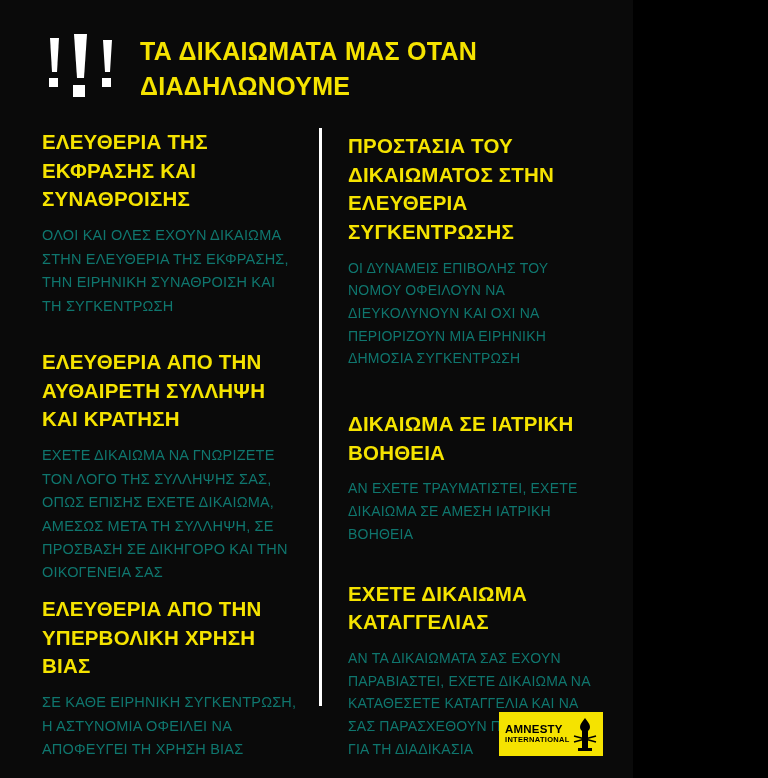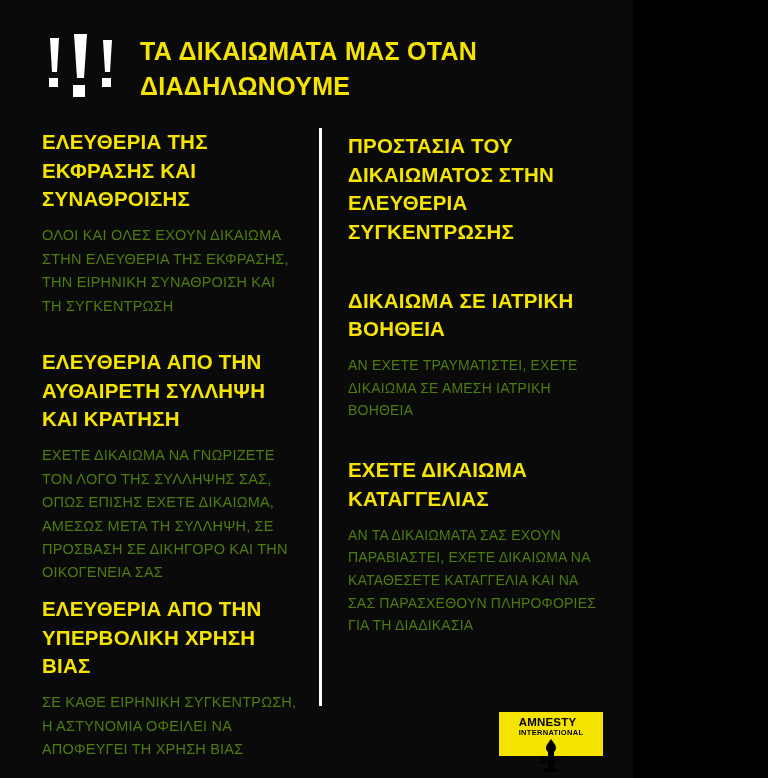--- a/index.html
+++ b/index.html
@@ -80,7 +80,7 @@
     margin: 0 0 10px 0;
   }
   .section-body {
-    color: #4d7c0f;
+    color: #0f766e;
     font-size: 14.5px;
     line-height: 1.62;
     letter-spacing: 0.2px;

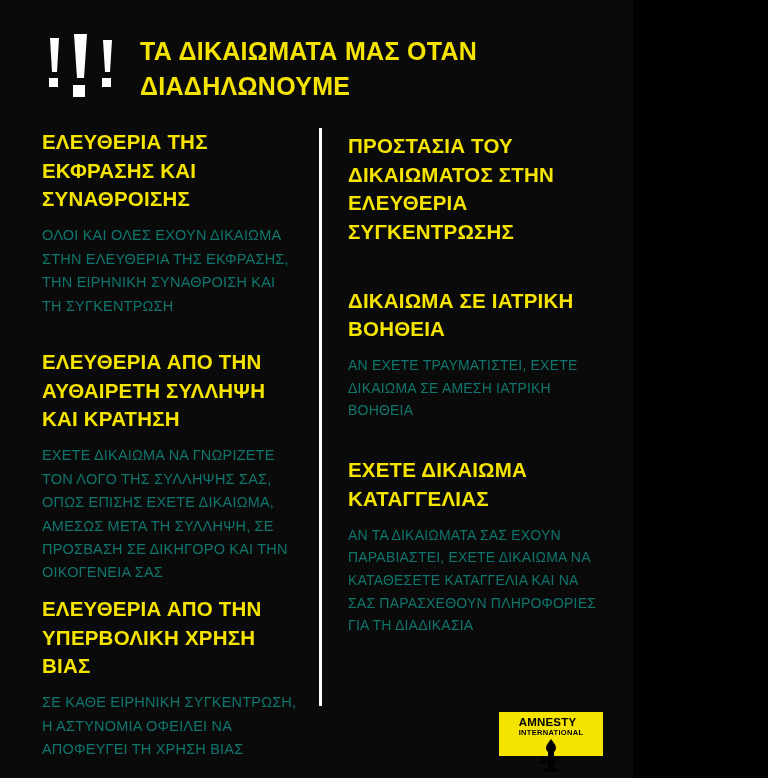--- a/index.html
+++ b/index.html
@@ -173,6 +173,7 @@
 
       <div class="section sec-d">
         <h2 class="section-heading">ΠΡΟΣΤΑΣΙΑ ΤΟΥ ΔΙΚΑΙΩΜΑΤΟΣ ΣΤΗΝ ΕΛΕΥΘΕΡΙΑ ΣΥΓΚΕΝΤΡΩΣΗΣ</h2>
+        <p class="section-body">ΟΙ ΔΥΝΑΜΕΙΣ ΕΠΙΒΟΛΗΣ ΤΟΥ ΝΟΜΟΥ ΟΦΕΙΛΟΥΝ ΝΑ ΔΙΕΥΚΟΛΥΝΟΥΝ ΚΑΙ ΟΧΙ ΝΑ ΠΕΡΙΟΡΙΖΟΥΝ ΜΙΑ ΕΙΡΗΝΙΚΗ ΔΗΜΟΣΙΑ ΣΥΓΚΕΝΤΡΩΣΗ</p>
       </div>
 
       <div class="section sec-e">

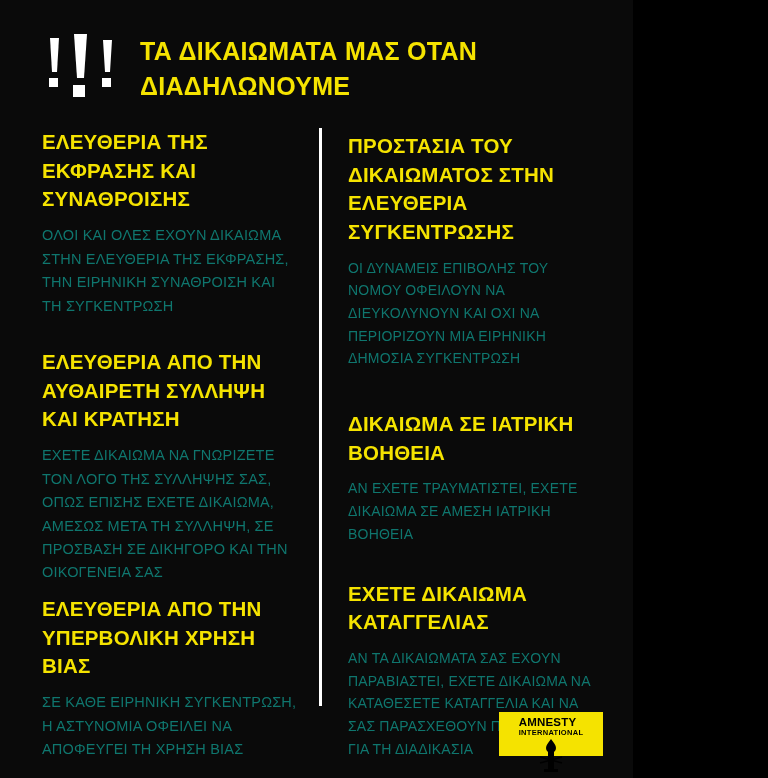--- a/index.html
+++ b/index.html
@@ -109,7 +109,6 @@
     display: flex;
     align-items: center;
     padding: 4px 6px;
-    flex-direction: column;
   }
   .logo-text {
     flex: 1 1 auto;

